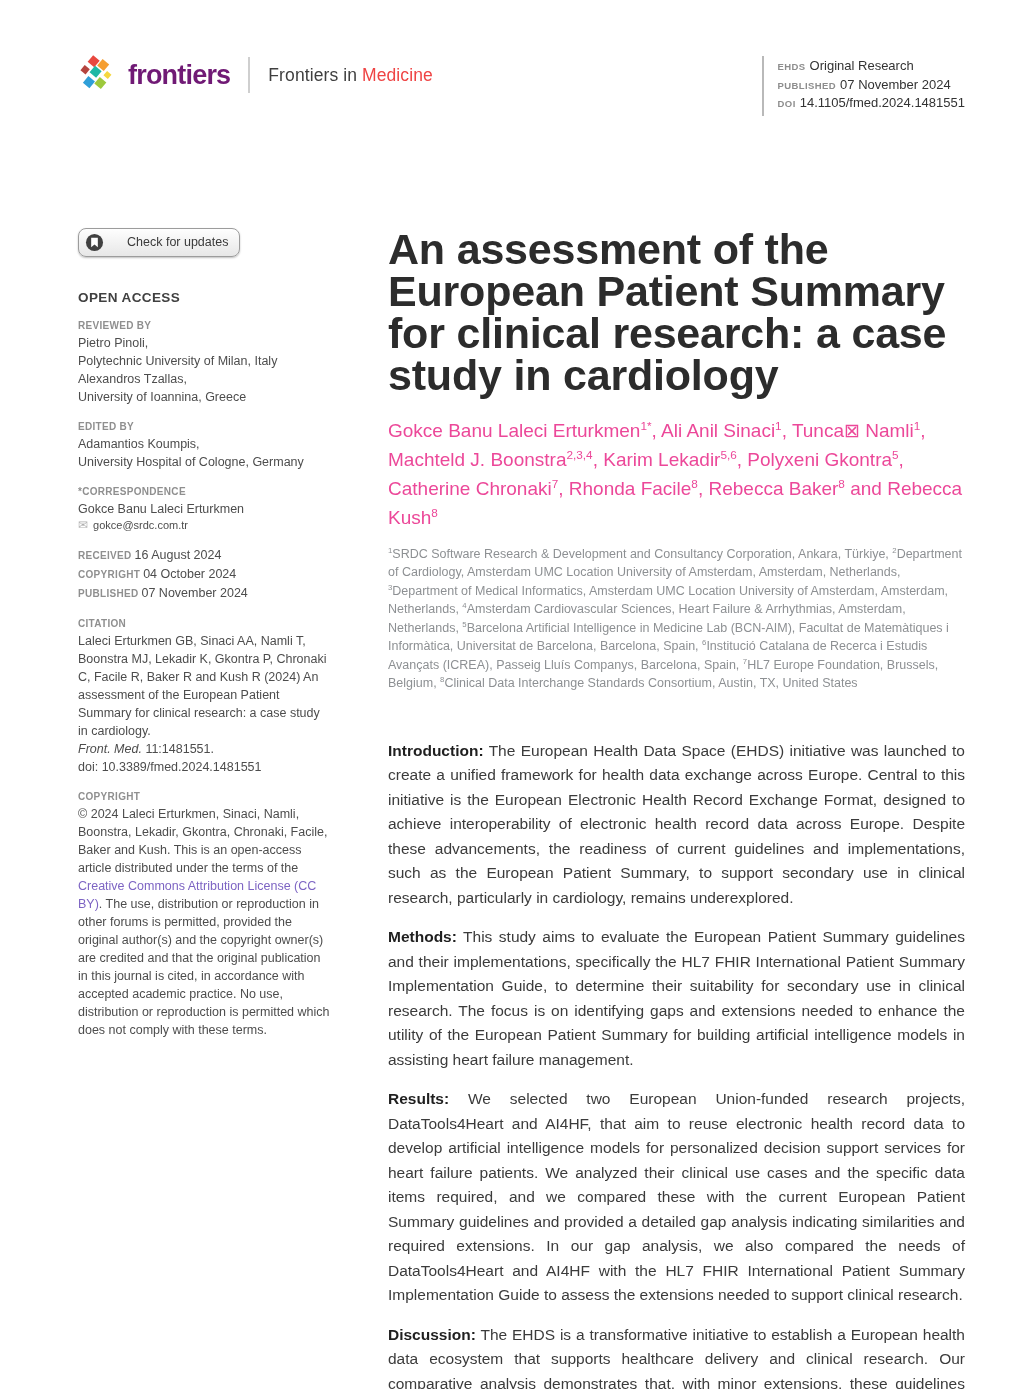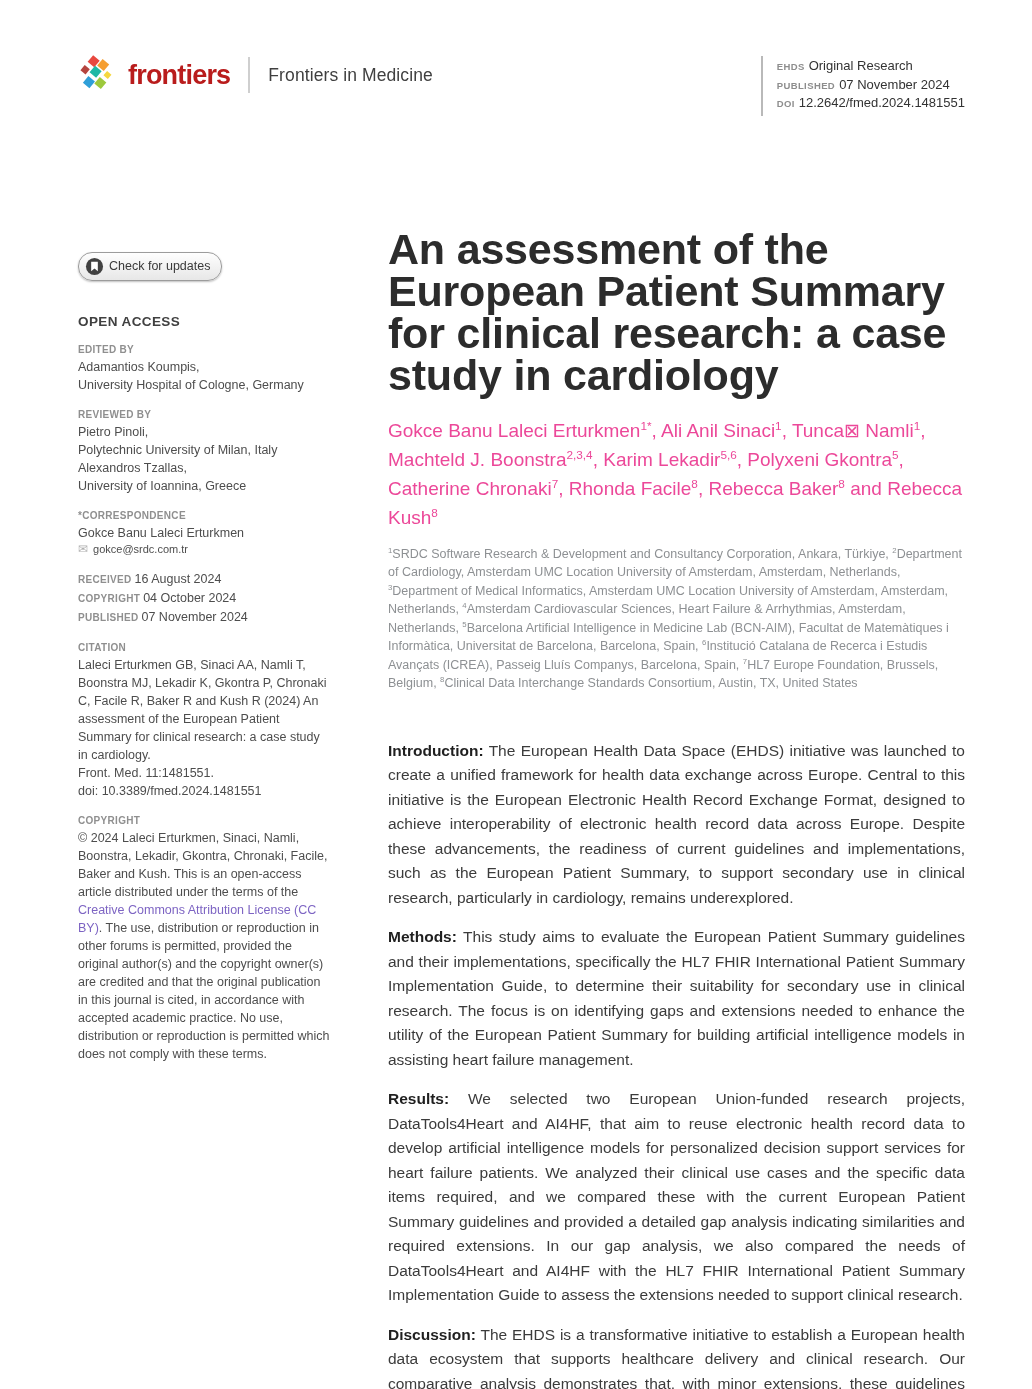--- a/index.html
+++ b/index.html
@@ -20,7 +20,7 @@
   .logo-block { display: flex; align-items: center; }
   .logo-icon { width: 38px; height: 40px; margin-right: 12px; }
   .logo-word {
-    font-size: 27px; font-weight: bold; color: #b91c1c; letter-spacing: -0.8px;
+    font-size: 27px; font-weight: bold; color: #701a75; letter-spacing: -0.8px;
   }
   .logo-divider { width: 2px; height: 36px; background: #cfcfcf; margin: 0 18px; }
   .journal-name { font-size: 17.5px; color: #3f3f3f; letter-spacing: 0.1px; }

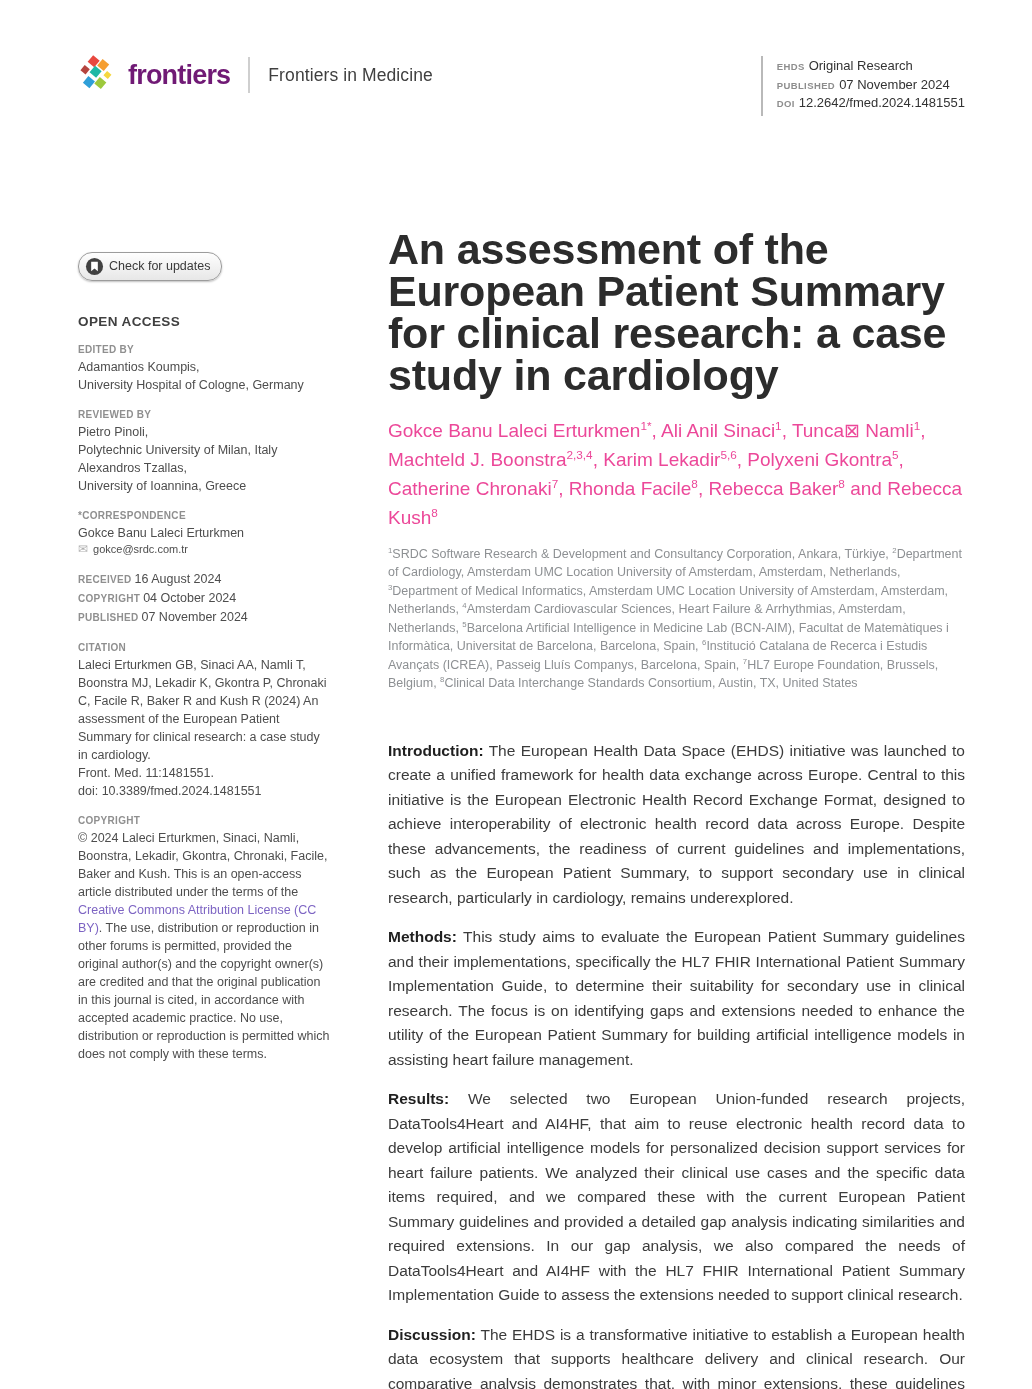--- a/index.html
+++ b/index.html
@@ -24,7 +24,7 @@
   }
   .logo-divider { width: 2px; height: 36px; background: #cfcfcf; margin: 0 18px; }
   .journal-name { font-size: 17.5px; color: #3f3f3f; letter-spacing: 0.1px; }
-  .journal-name .purple { color: #404040; }
+  .journal-name .purple { color: #ef4444; }
 
   .meta-block { border-left: 2px solid #b9b9b9; padding: 1px 0 3px 14px; margin-top: 1px; }
   .meta-row { font-size: 13px; color: #333; line-height: 17.5px; white-space: nowrap; }

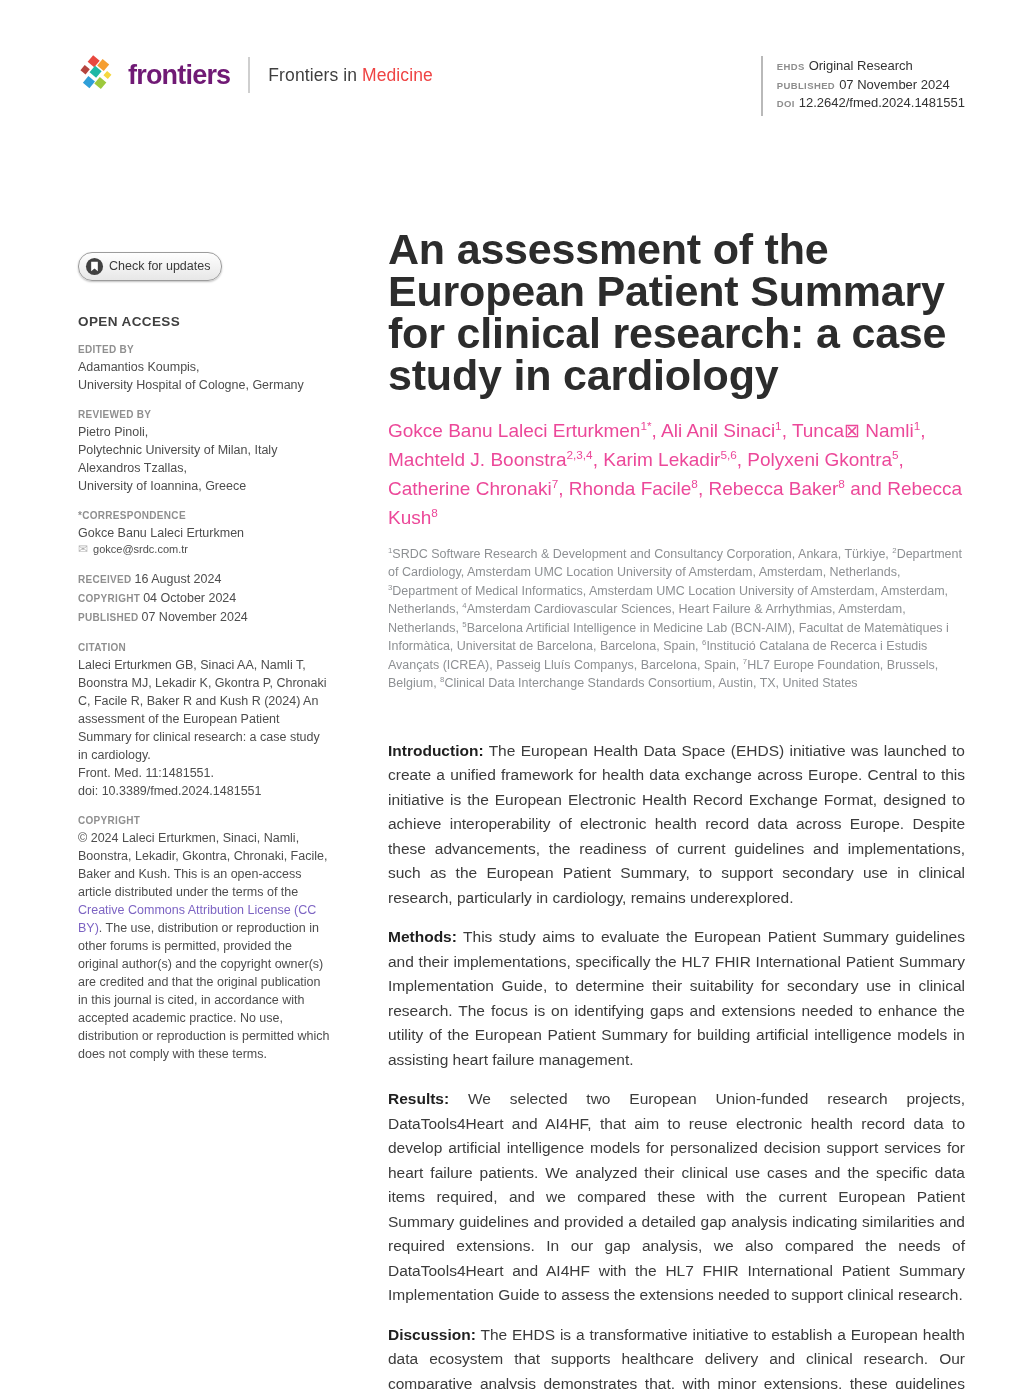--- a/index.html
+++ b/index.html
@@ -116,7 +116,7 @@
       <span class="meta-label">PUBLISHED</span><span>07 November 2024</span>
     </div>
     <div class="meta-row">
-      <span class="meta-label">DOI</span><span>12.2642/fmed.2024.1481551</span>
+      <span class="meta-label">DOI</span><span>14.1105/fmed.2024.1481551</span>
     </div>
   </div>
 </div>

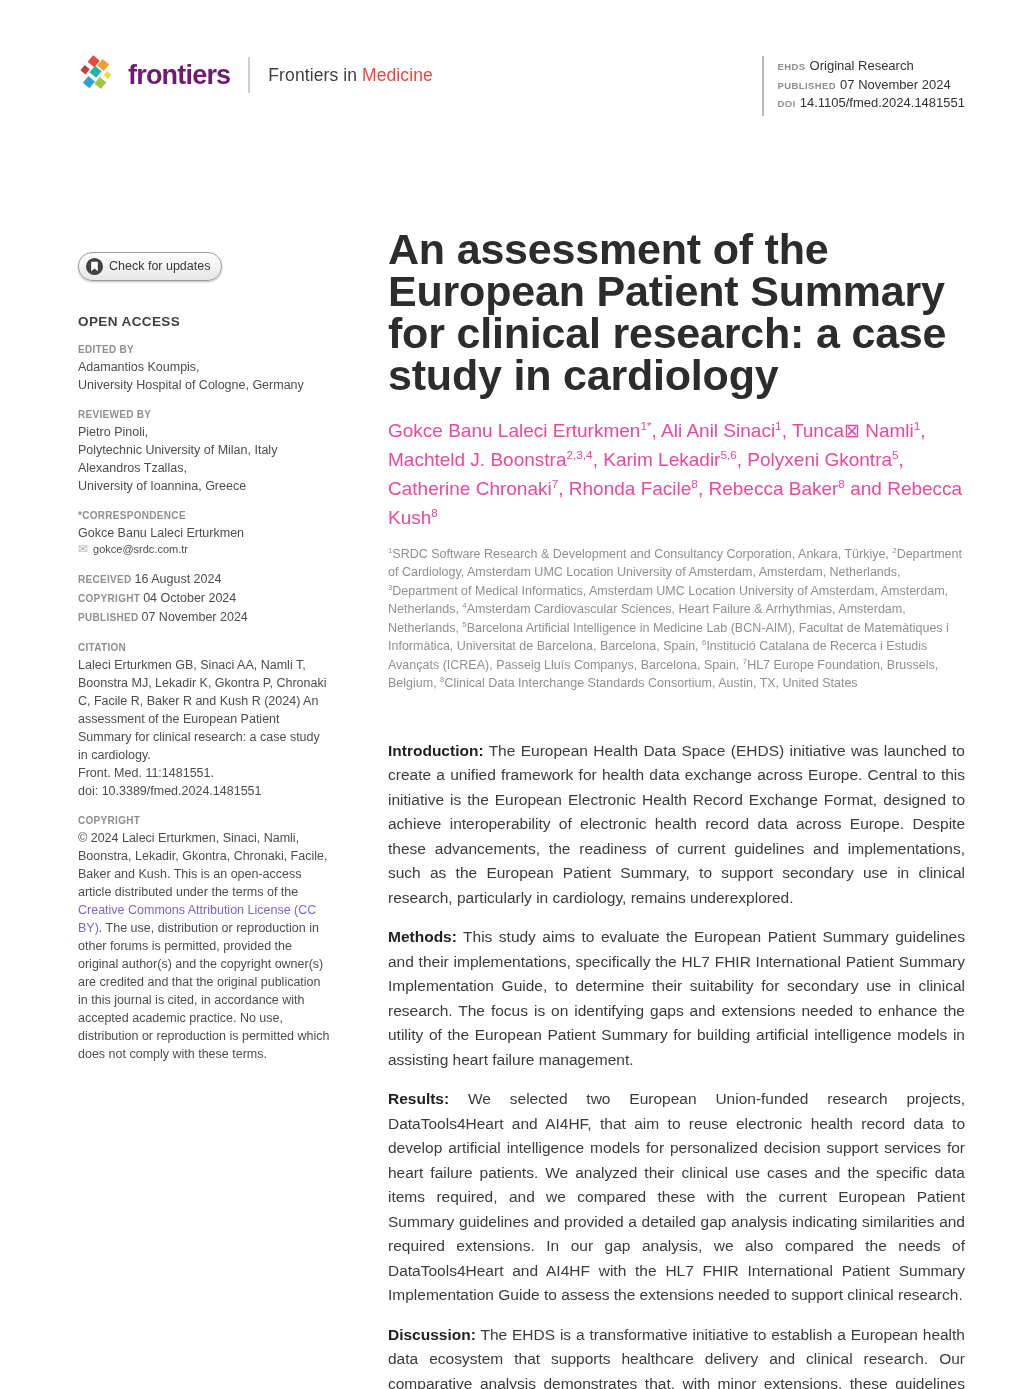--- a/index.html
+++ b/index.html
@@ -40,12 +40,12 @@
 
   
   .check-btn {
-    display: inline-flex; align-items: center; gap: 5px;
-    border: 1px solid #9c9c9c; border-radius: 14px;
+    display: inline-flex; align-items: center; gap: 23px;
+    border: 1px solid #9c9c9c; border-radius: 8px;
     background: linear-gradient(#fefefe, #e7e7e7);
     box-shadow: 0 1px 2px rgba(0,0,0,0.25);
     padding: 4px 11px 4px 6px;
-    font-size: 12.5px; color: #3a3a3a; cursor: pointer; margin-top: 24px;
+    font-size: 12.5px; color: #3a3a3a; cursor: pointer;
   }
   .check-btn svg { width: 19px; height: 19px; }
   .open-access {

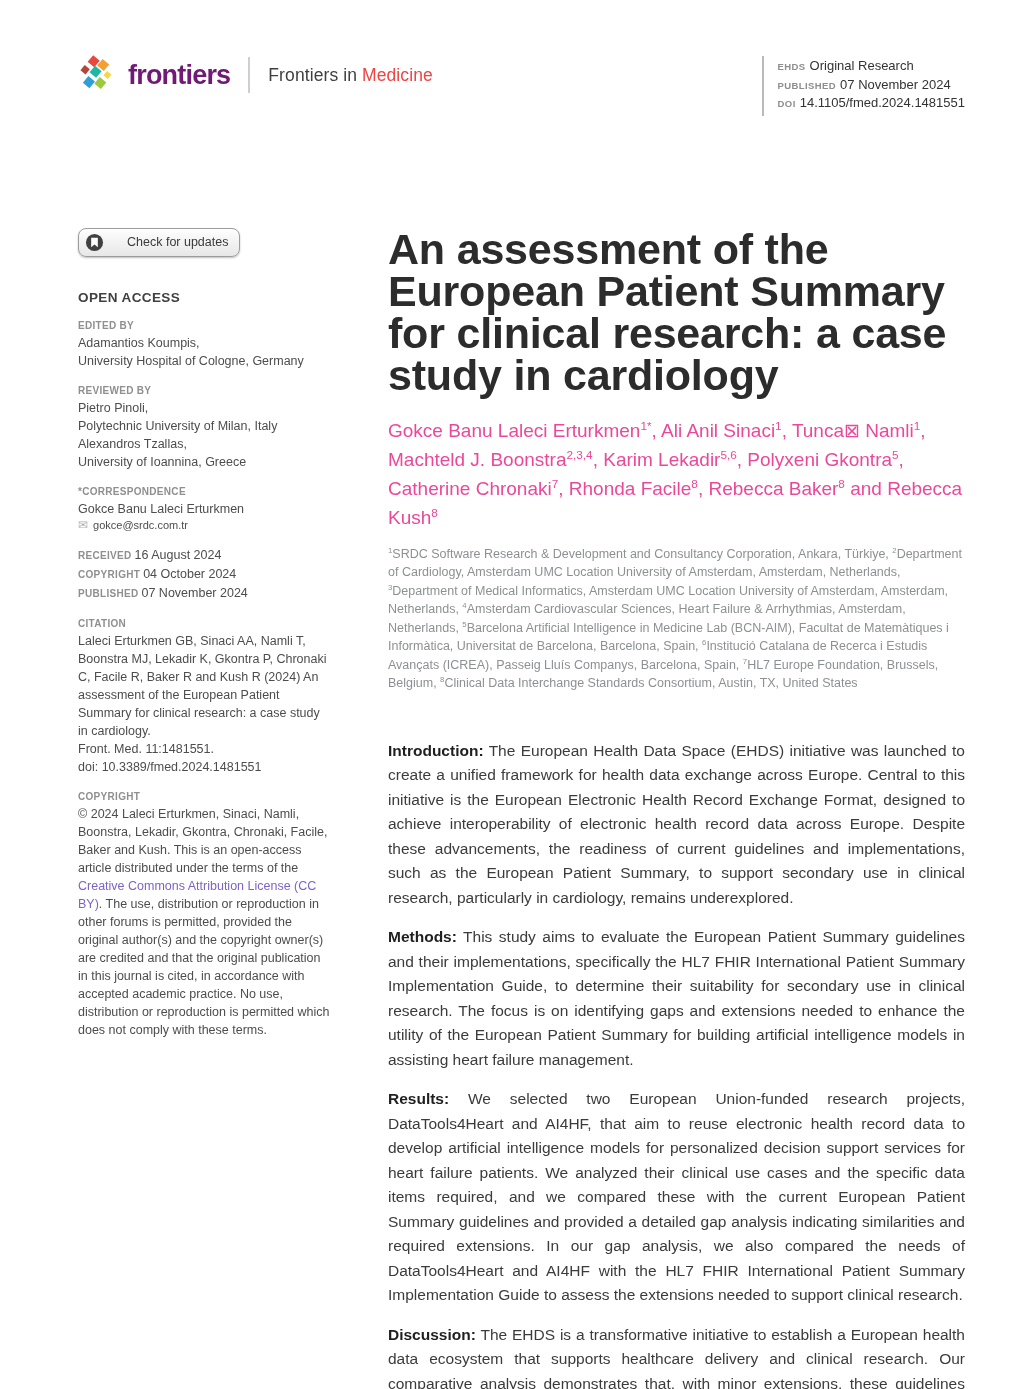--- a/index.html
+++ b/index.html
@@ -135,17 +135,17 @@
     <div class="open-access">OPEN ACCESS</div>
 
     <div class="side-sec">
-      <div class="side-label">EDITED BY</div>
-      <div class="side-text">Adamantios Koumpis,
-University Hospital of Cologne, Germany</div>
-    </div>
-
-    <div class="side-sec">
       <div class="side-label">REVIEWED BY</div>
       <div class="side-text">Pietro Pinoli,
 Polytechnic University of Milan, Italy
 Alexandros Tzallas,
 University of Ioannina, Greece</div>
+    </div>
+
+    <div class="side-sec">
+      <div class="side-label">EDITED BY</div>
+      <div class="side-text">Adamantios Koumpis,
+University Hospital of Cologne, Germany</div>
     </div>
 
     <div class="side-sec">

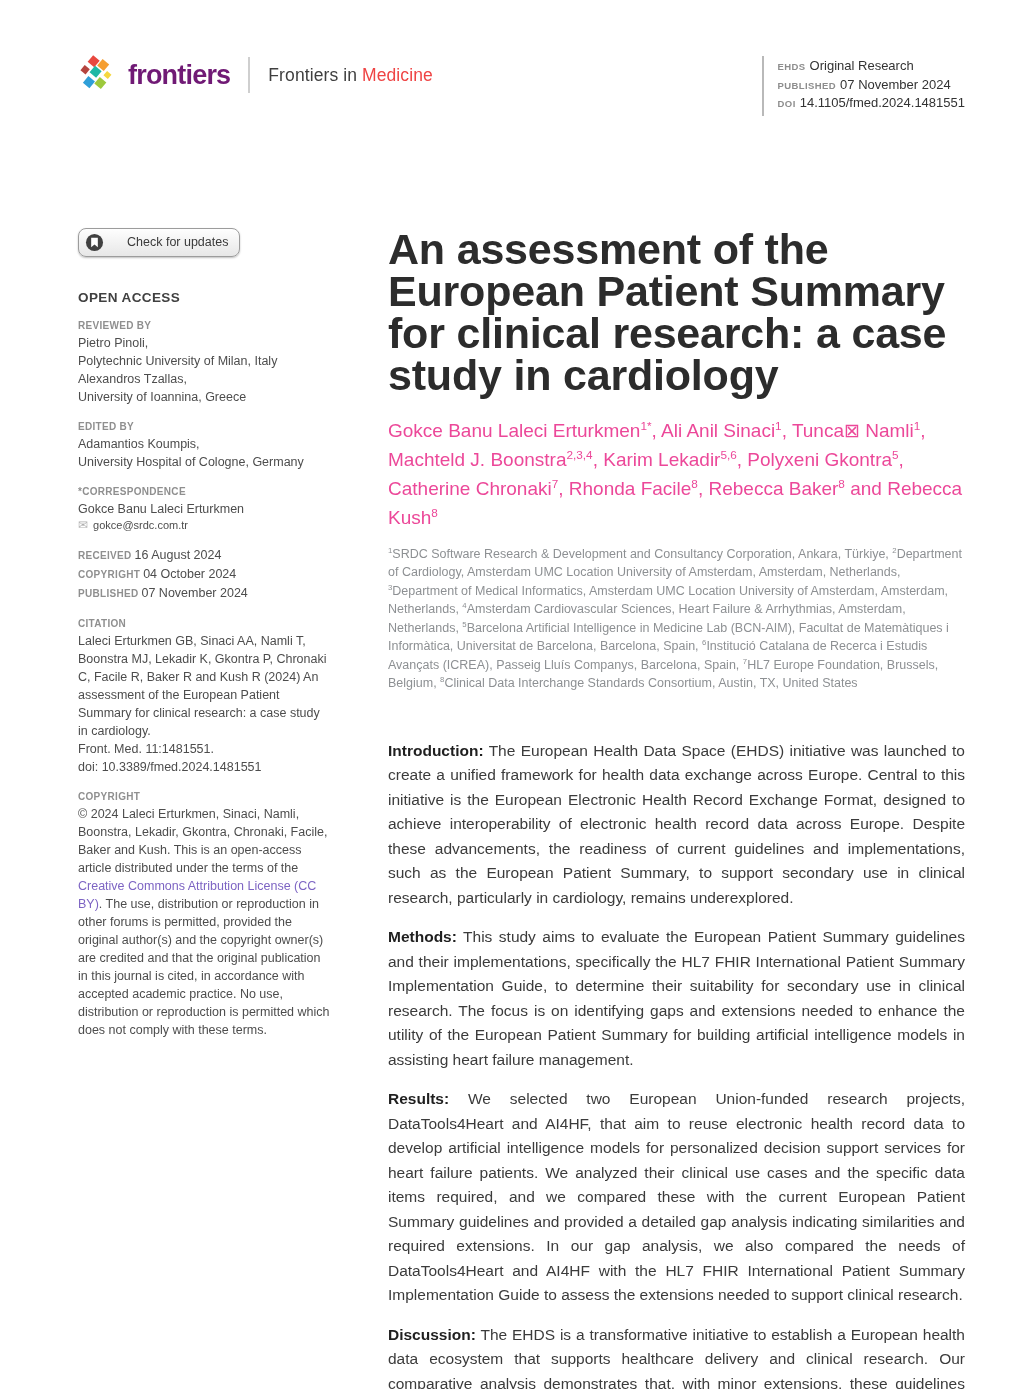--- a/index.html
+++ b/index.html
@@ -66,7 +66,7 @@
   .date-row { font-size: 12.5px; color: #4d4d4d; line-height: 18px; }
   .date-row .side-label { display: inline; margin-right: 3px; }
   .cc-link { color: #7d64c3; cursor: pointer; }
-  .italic { }
+  .italic { font-style: italic; }
 
   
   .title {

